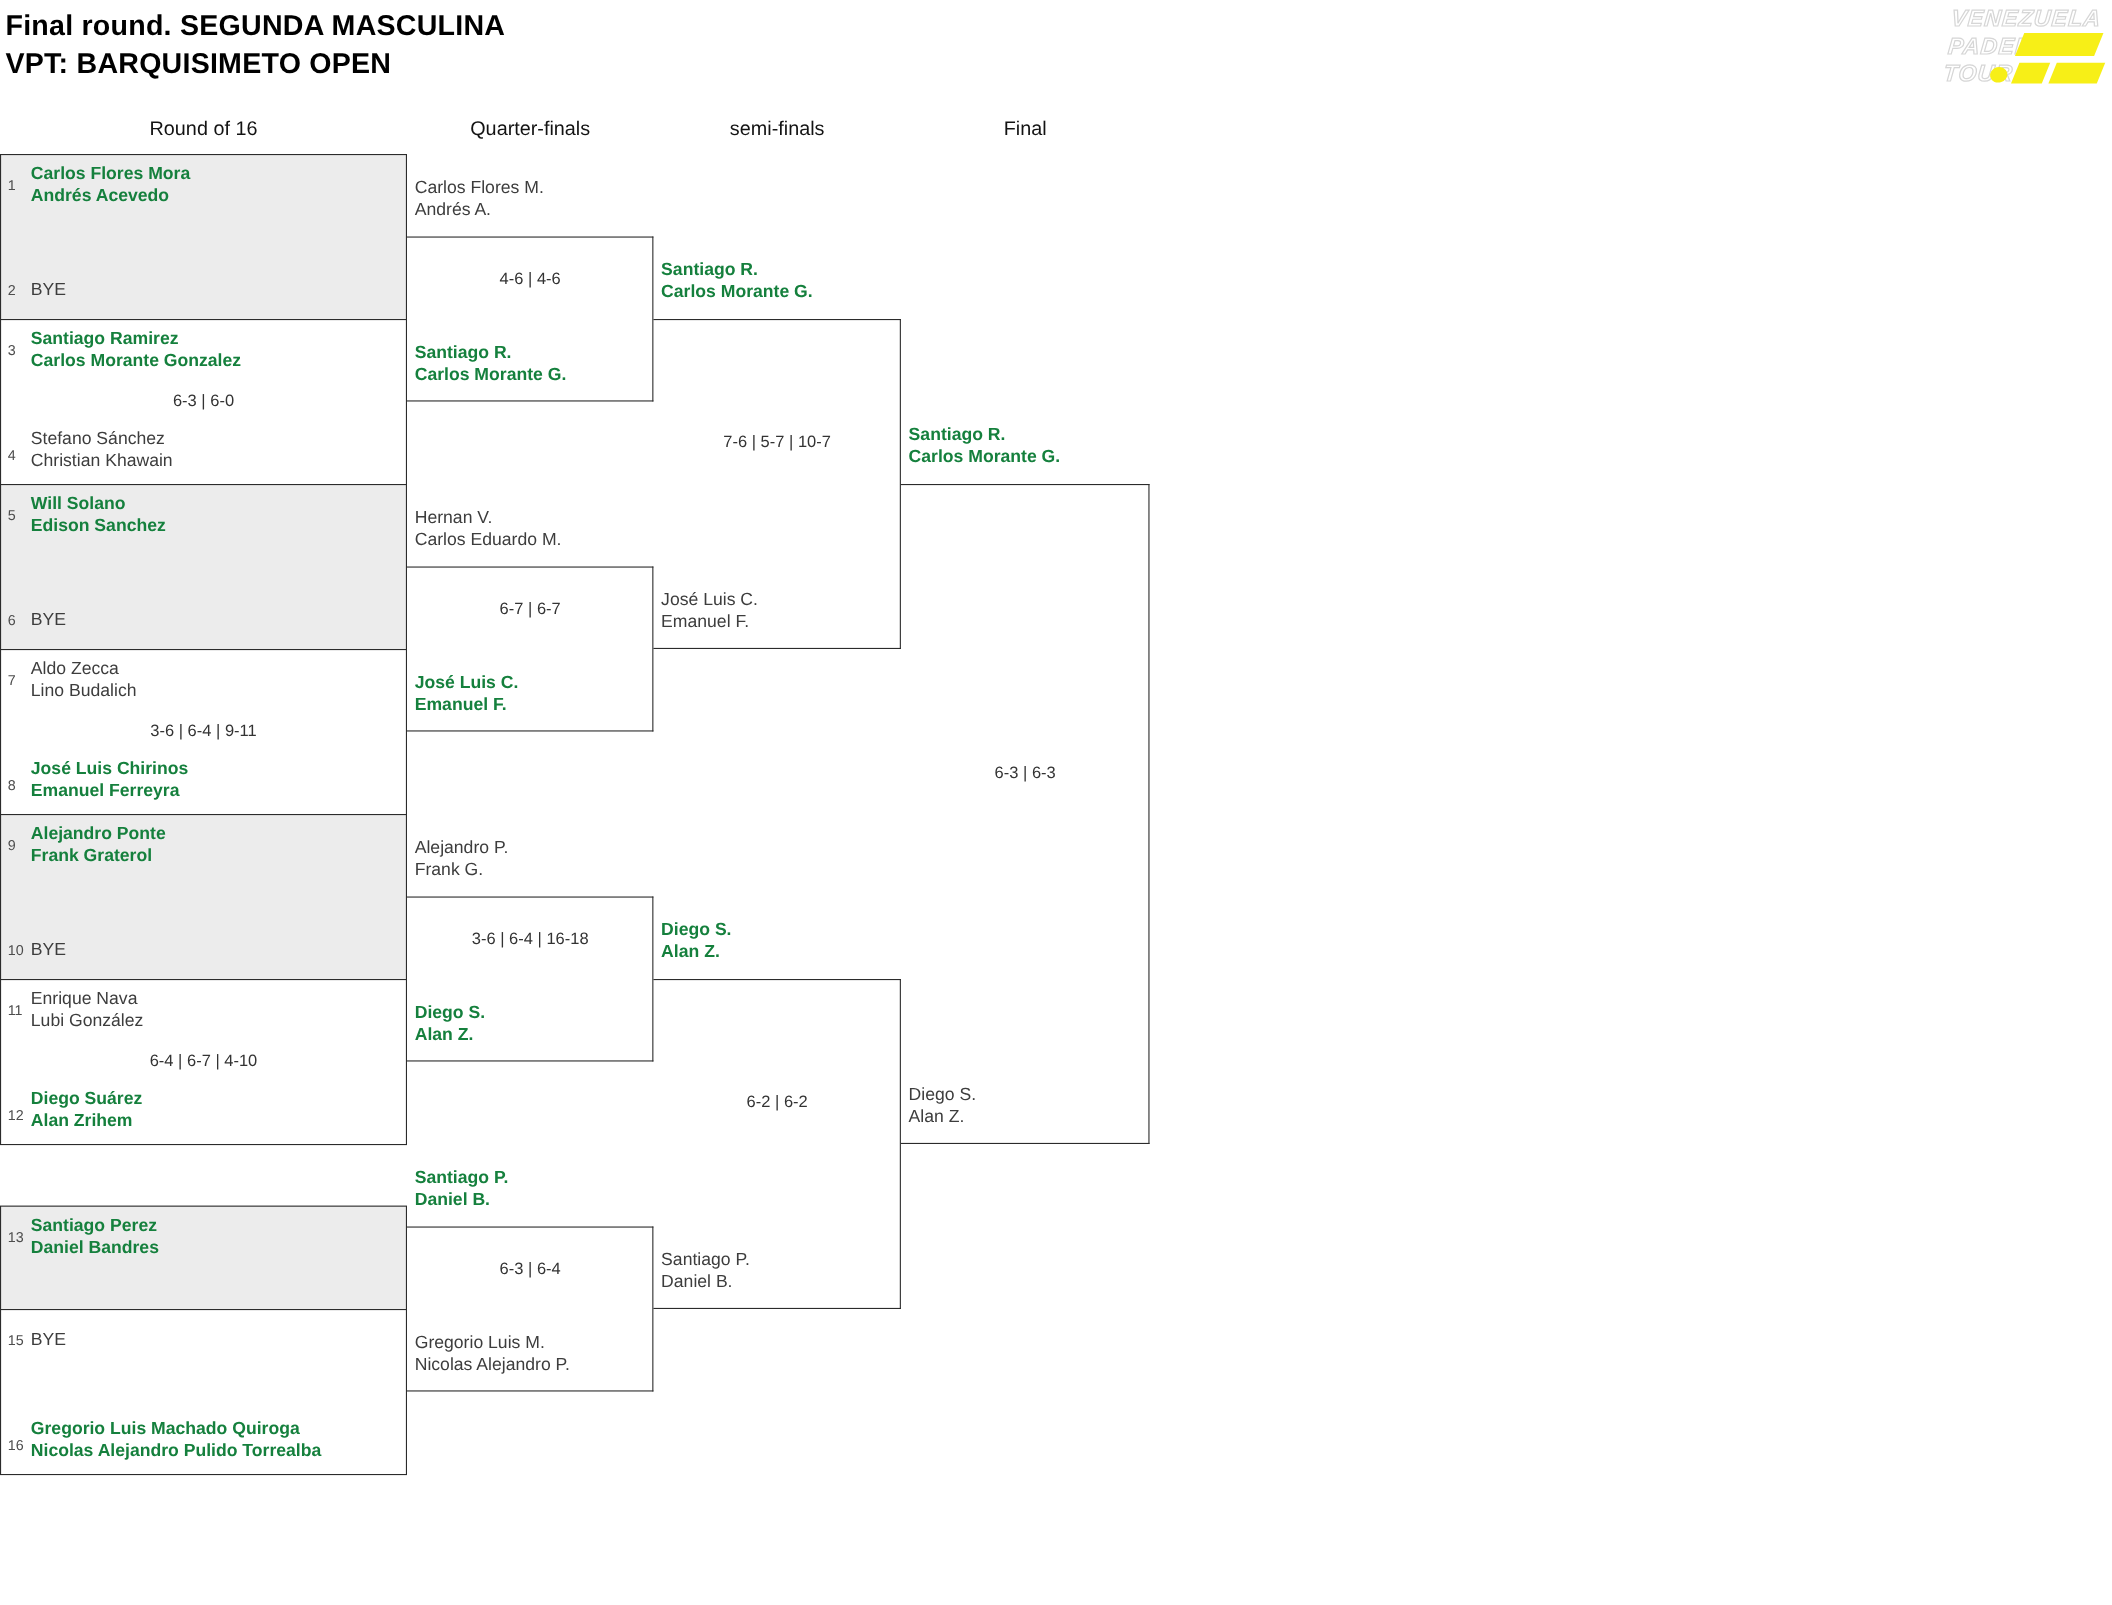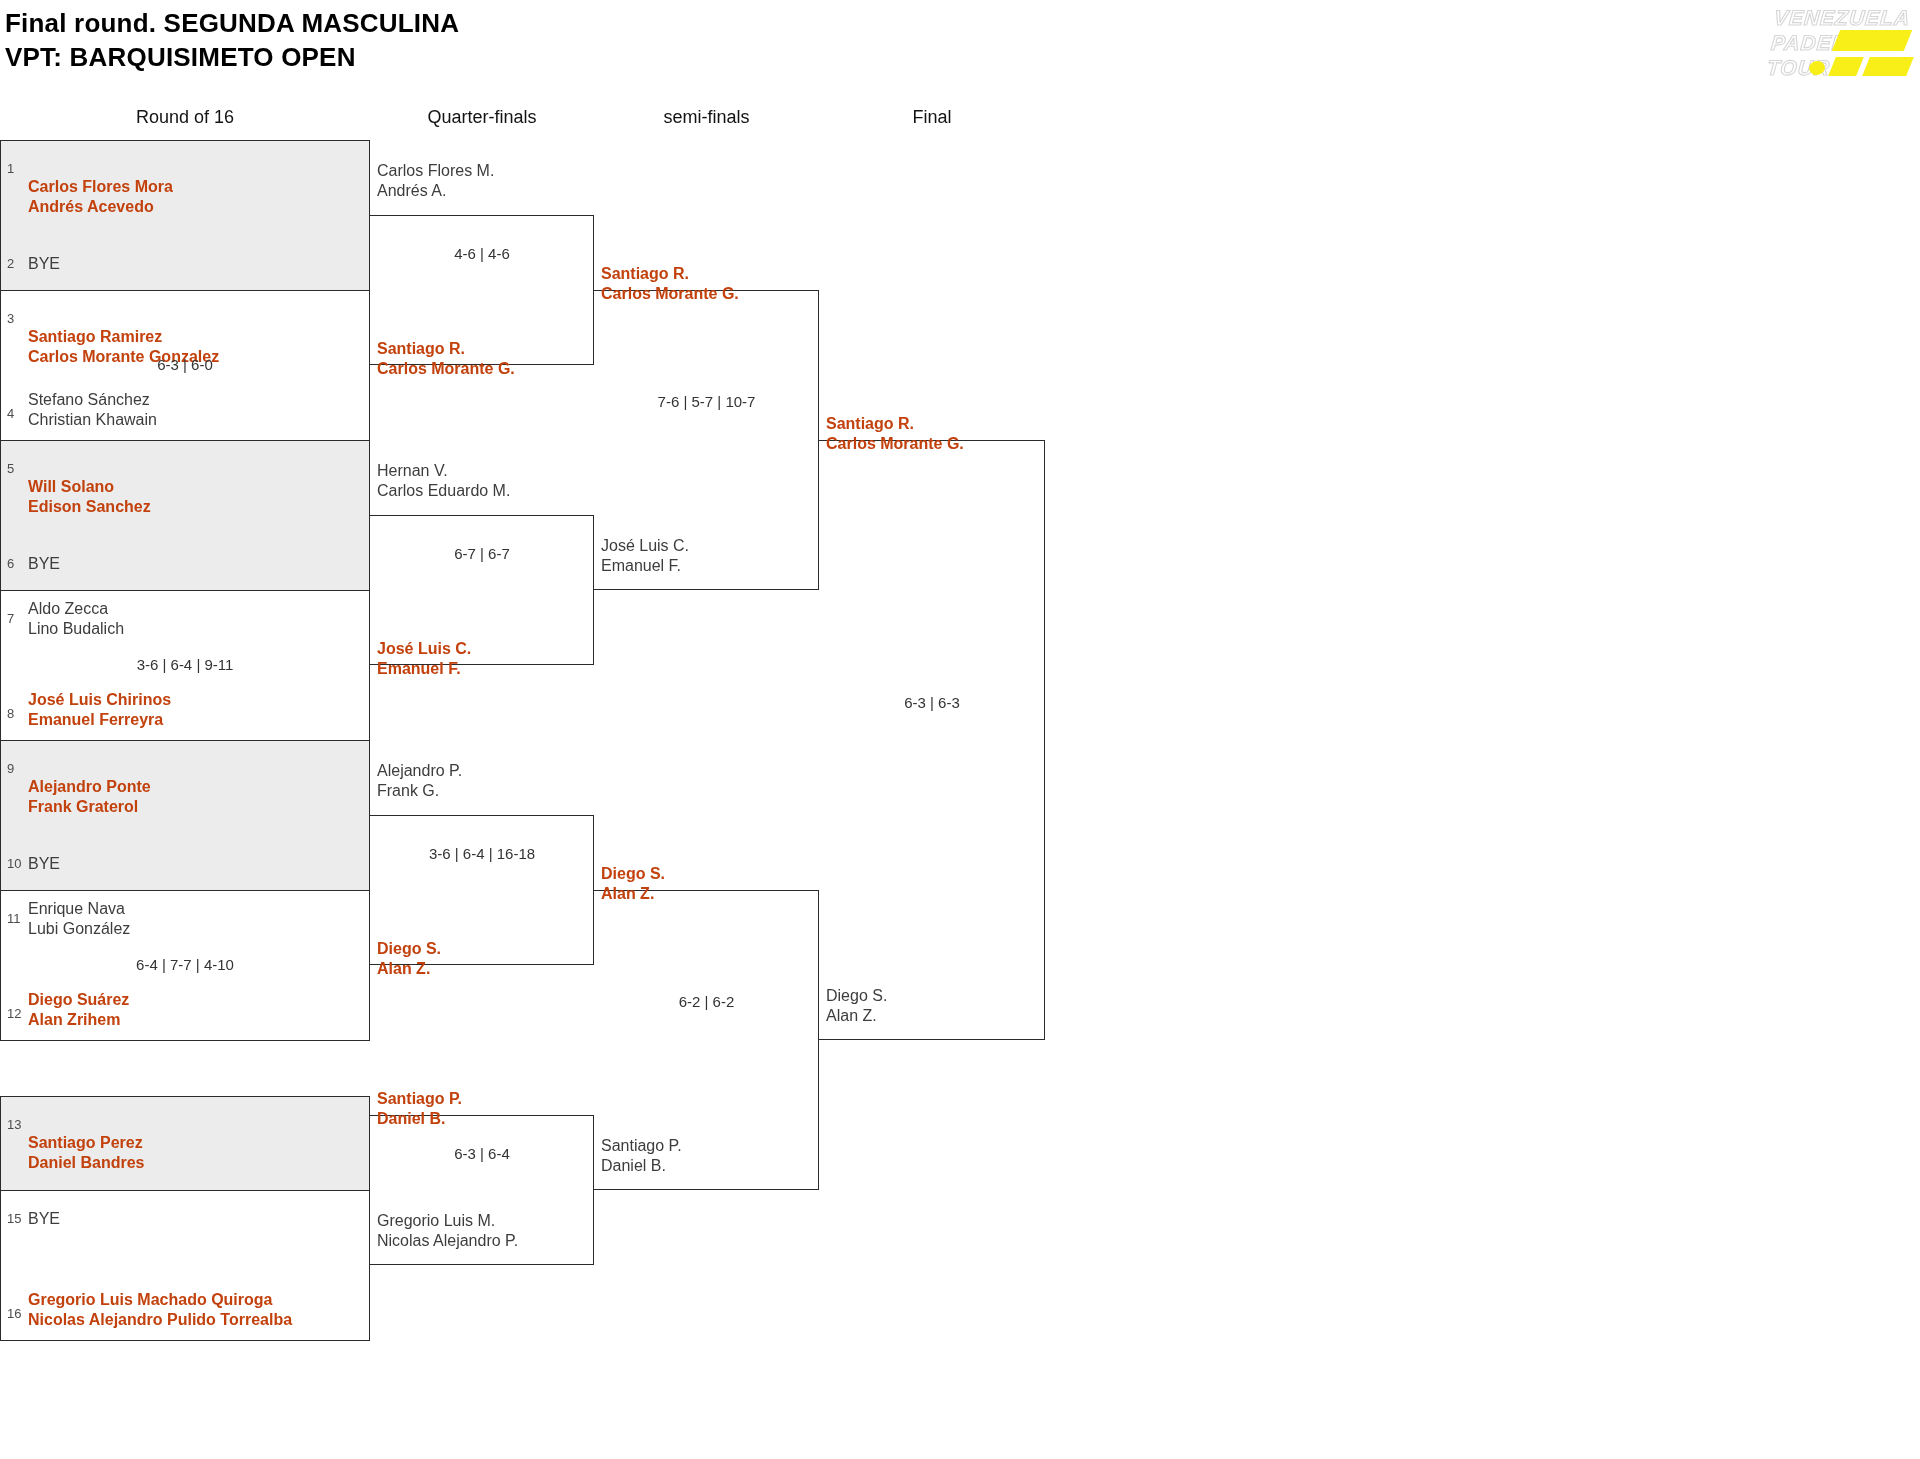--- a/index.html
+++ b/index.html
@@ -37,7 +37,7 @@
   .seed-b{bottom:19px;}
   .seed-a.at-bye{top:21px;}
   .team{position:absolute;left:27px;font-size:16px;line-height:20px;font-weight:400;color:#3d3d3d;white-space:nowrap;}
-  .team.winner{font-weight:700;color:#c2410c;margin-top:28px;}
+  .team.winner{font-weight:700;color:#15803d;}
   .r16 .team-a{top:8px;}
   .r16 .team-b{bottom:10px;}
   .r16 .team-b.bye{bottom:16px;}

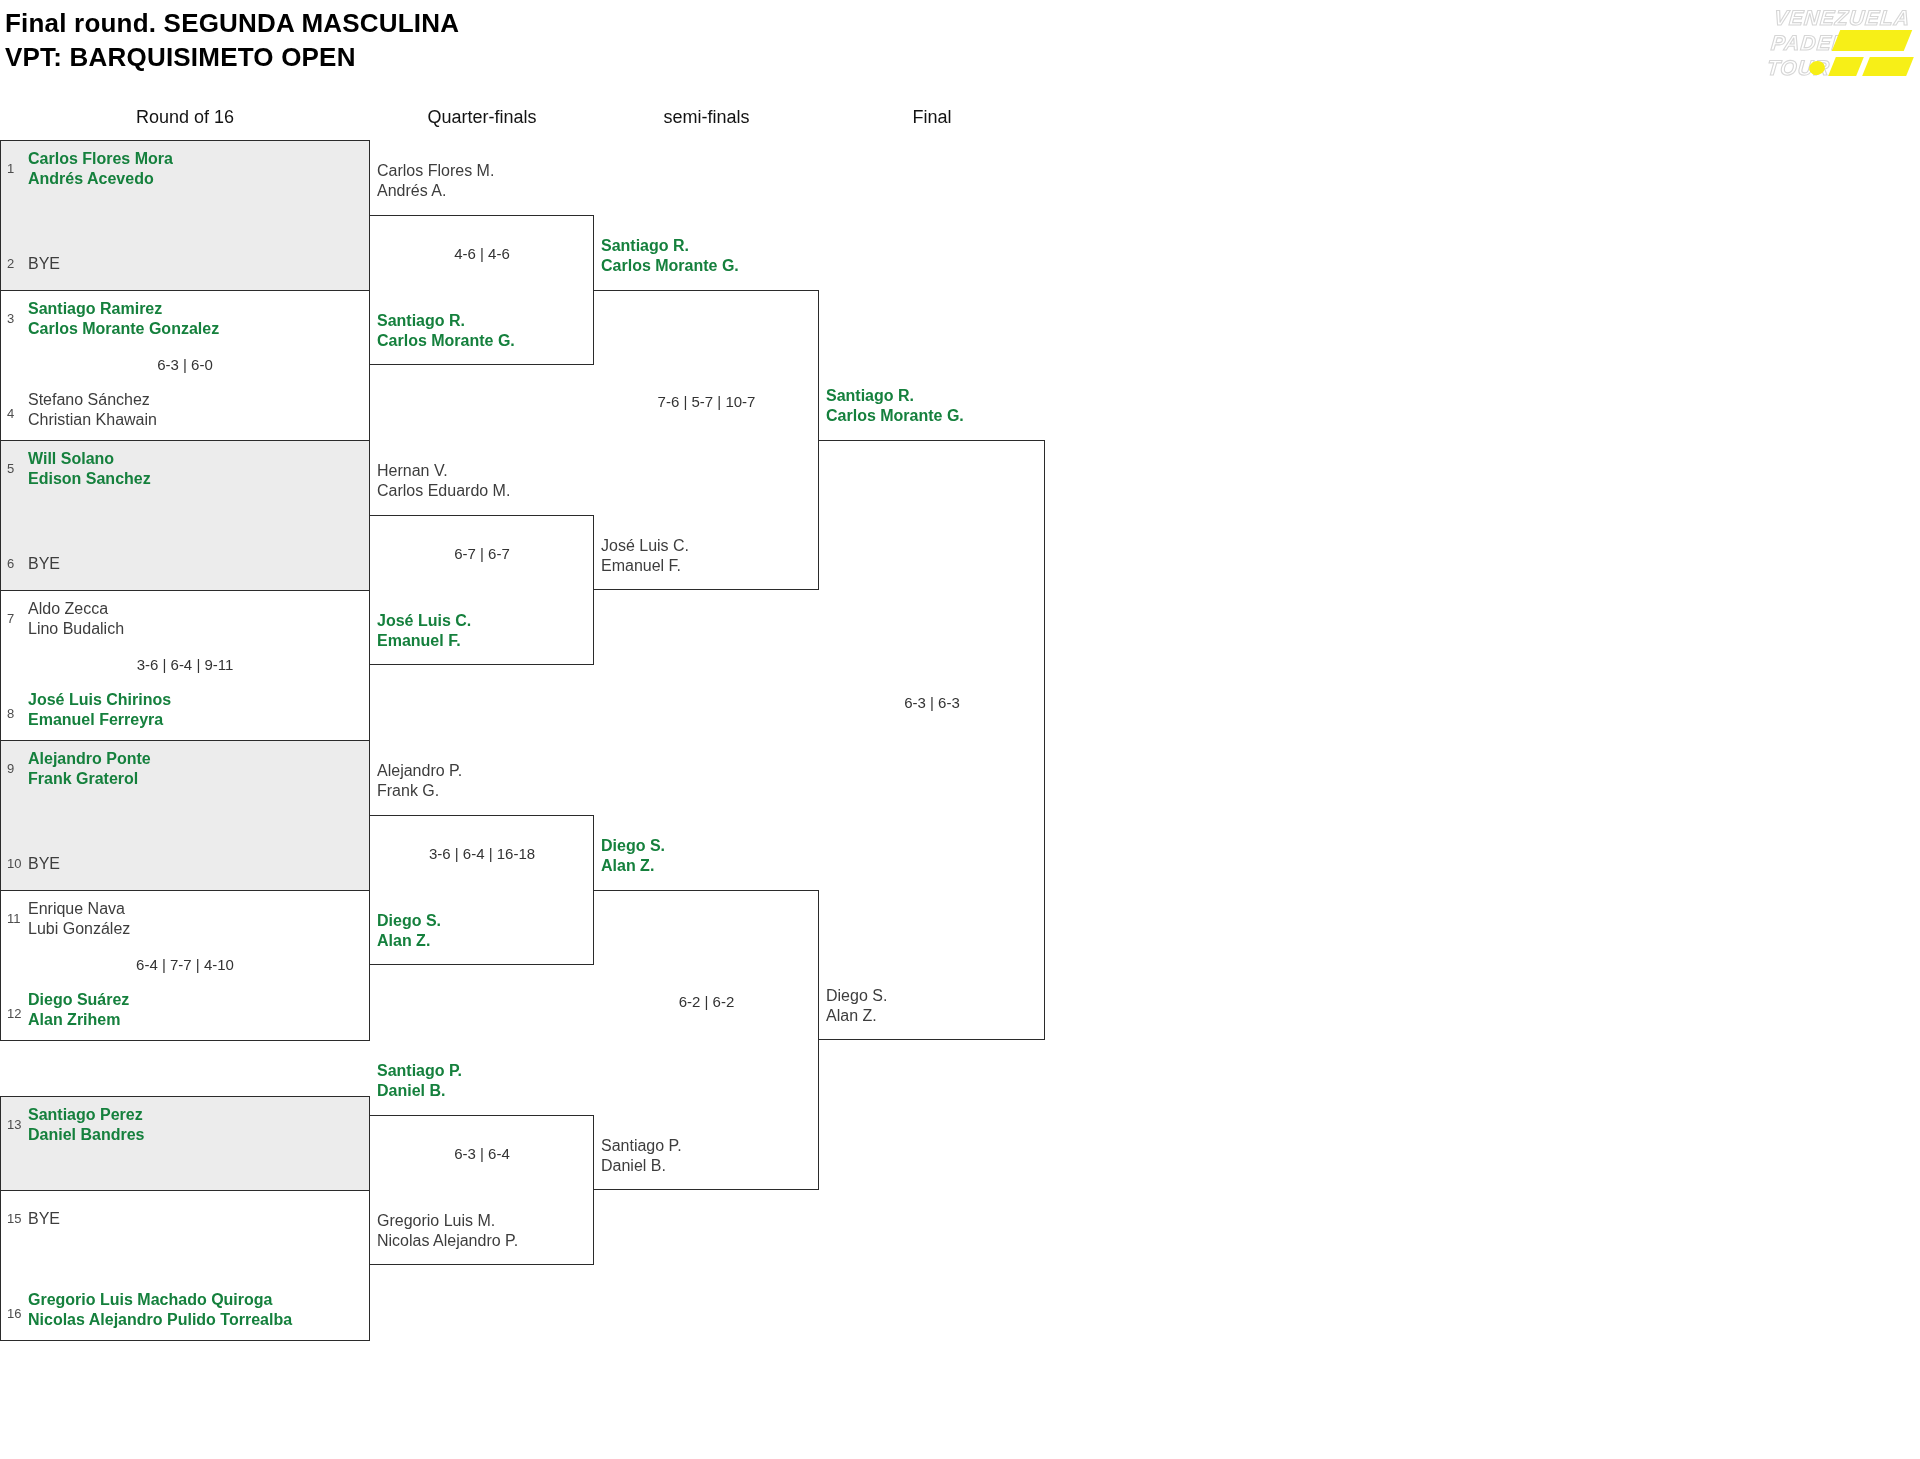--- a/index.html
+++ b/index.html
@@ -160,7 +160,7 @@
       <div>Enrique Nava</div>
       <div>Lubi González</div>
     </div>
-    <div class="score">6-4 | 7-7 | 4-10</div>
+    <div class="score">6-4 | 6-7 | 4-10</div>
     <span class="seed seed-b">12</span>
     <div class="team team-b winner">
       <div>Diego Suárez</div>

